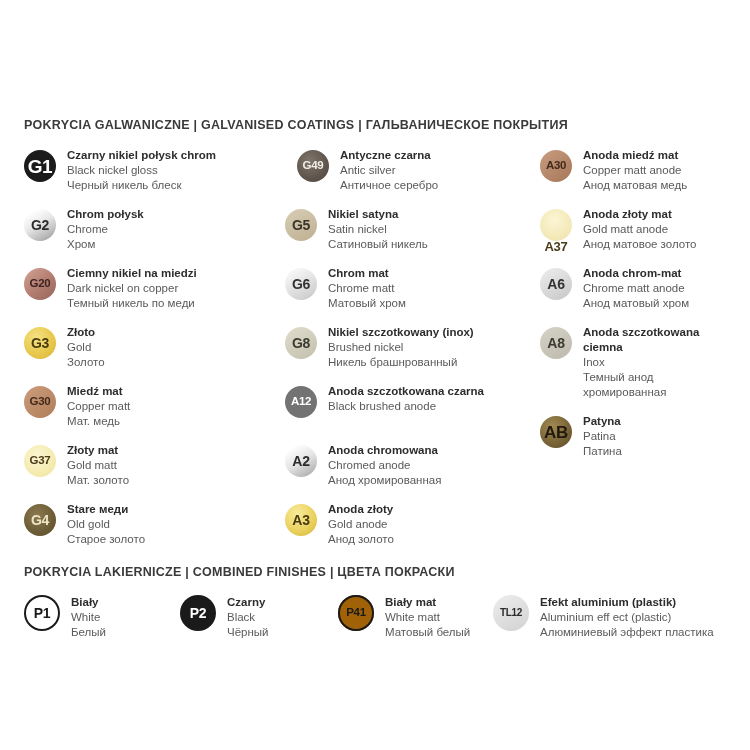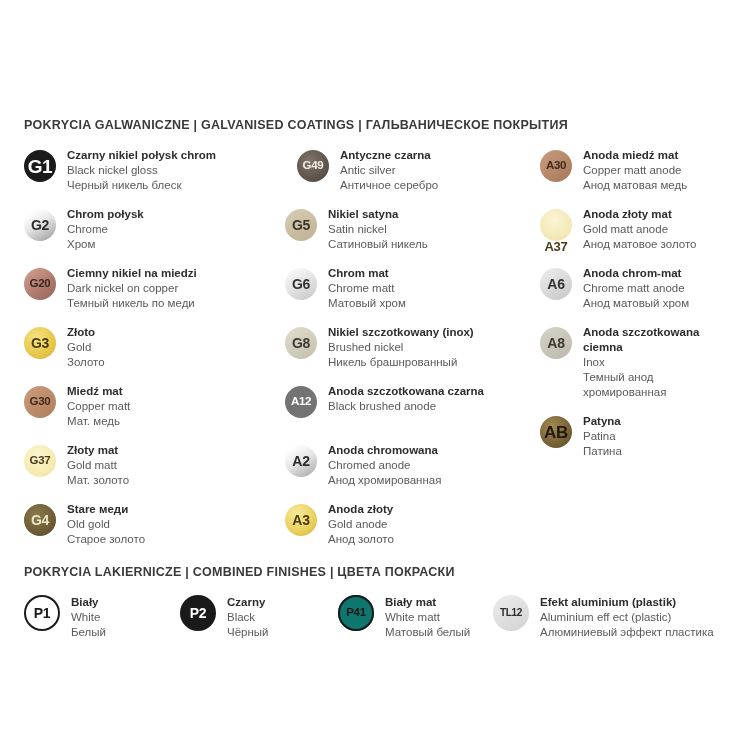--- a/index.html
+++ b/index.html
@@ -259,7 +259,7 @@
     </div>
   </div>
         <div class="item large">
-    <span class="swatch" style="background: #0f766e; box-shadow: rgb(26, 26, 26) 0px 0px 0px 2px inset; text-align: right;">
+    <span class="swatch" style="background: #a16207; box-shadow: rgb(26, 26, 26) 0px 0px 0px 2px inset; text-align: right;">
       <span class="code" style="color: rgb(26, 26, 26); font-size: 11.5px;">P41</span>
     </span>
     <div class="labels">

